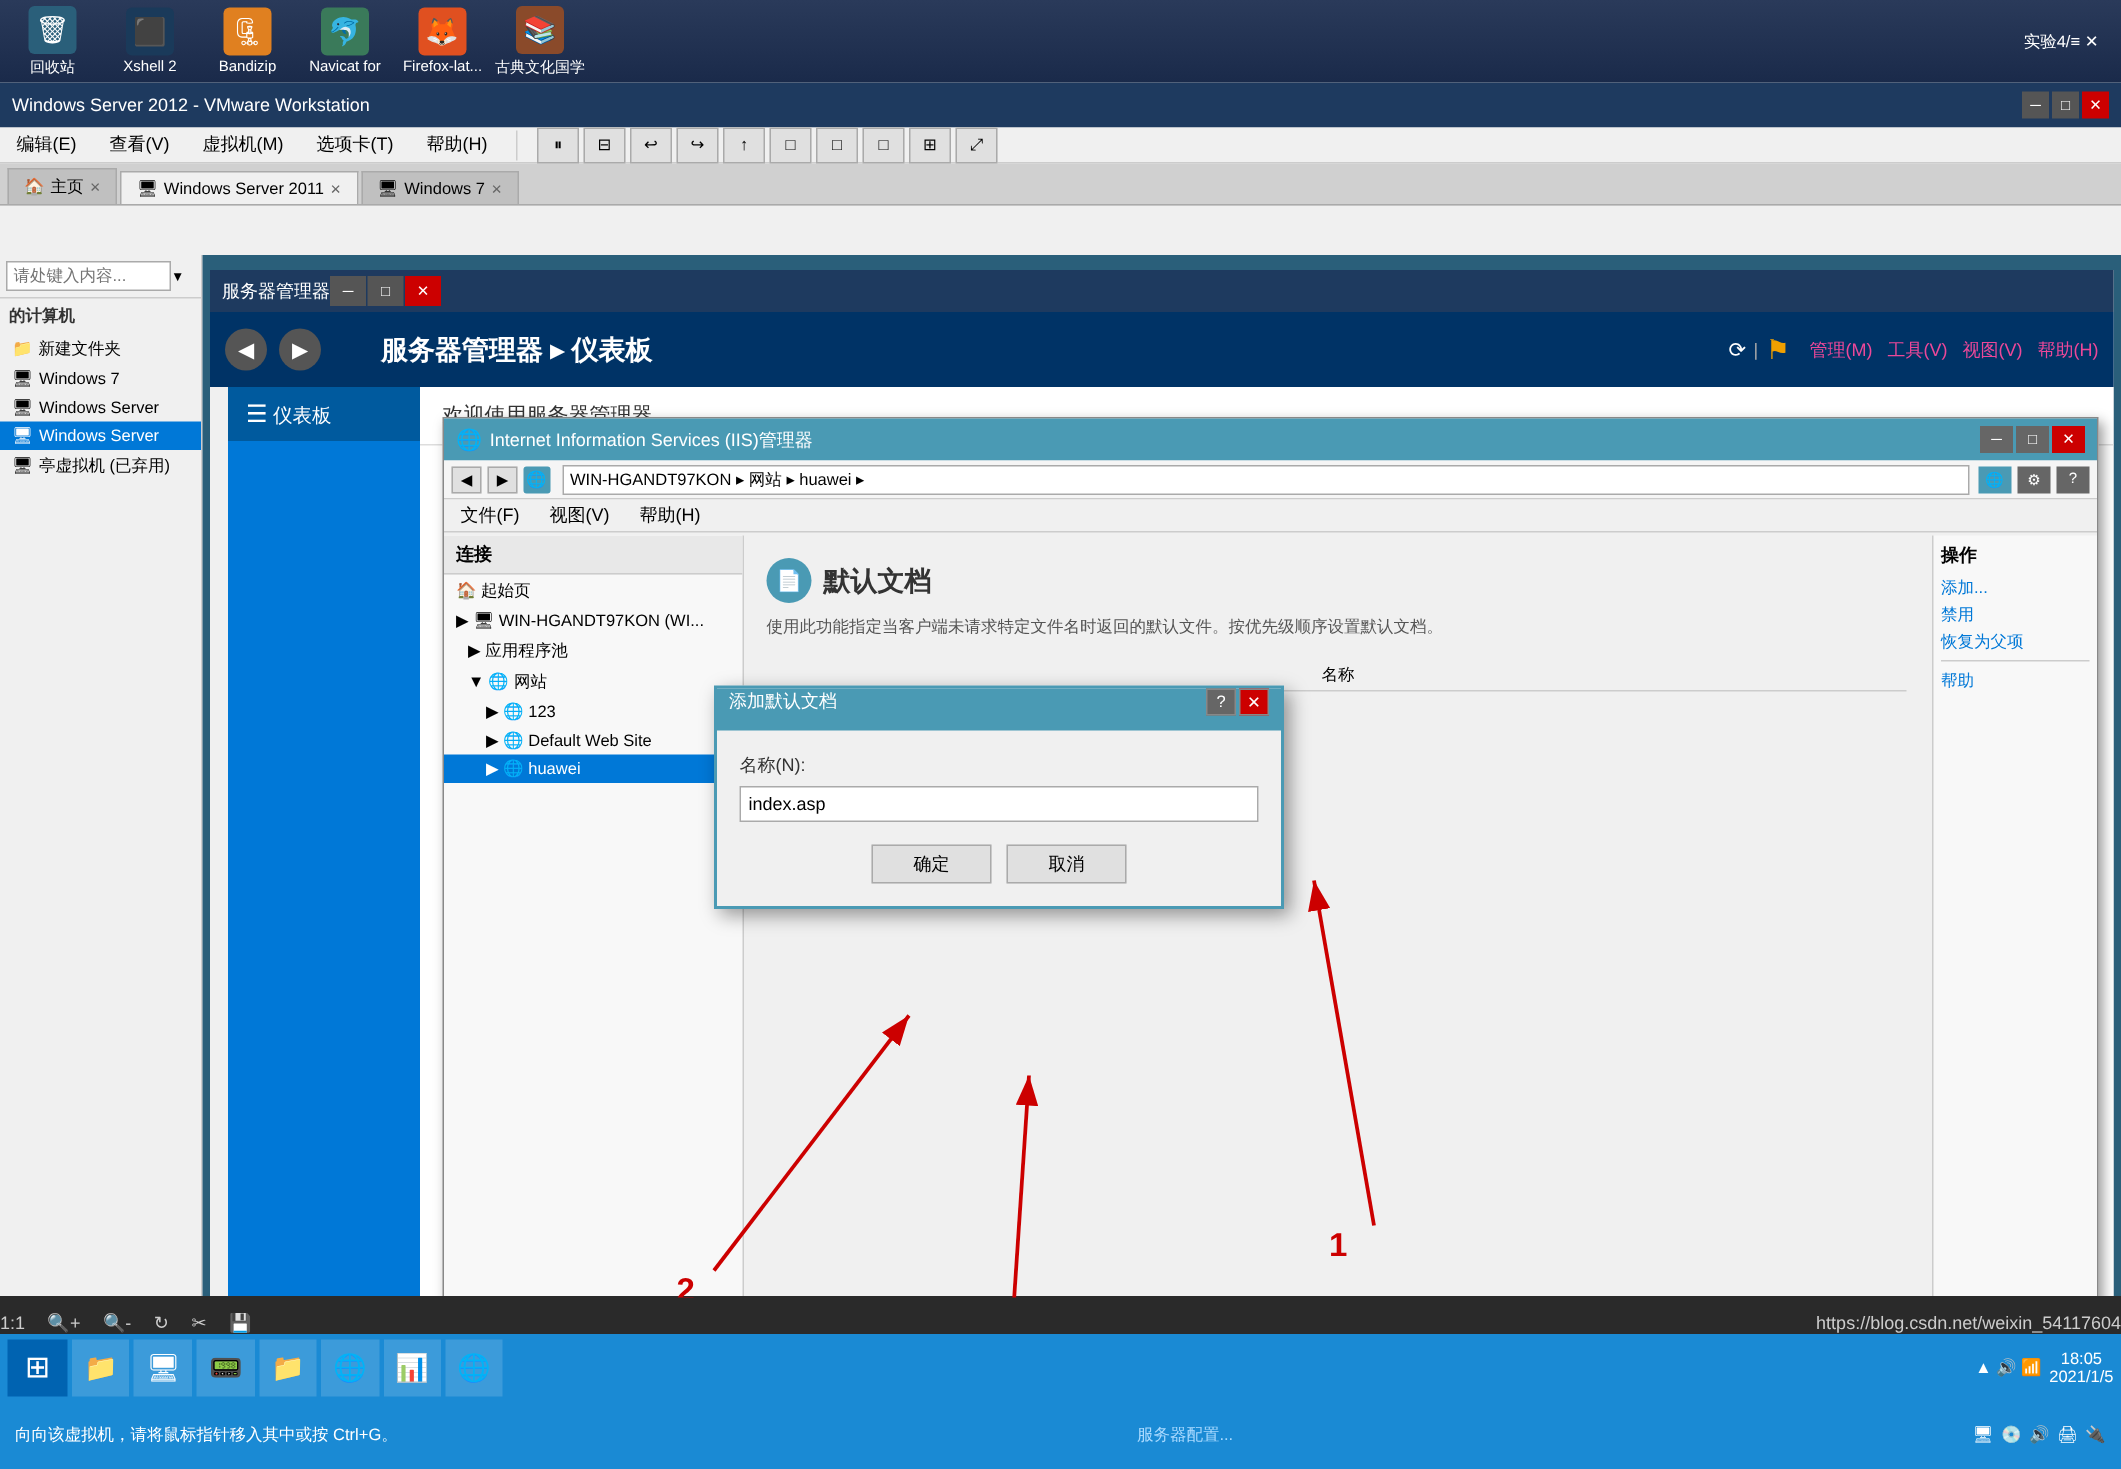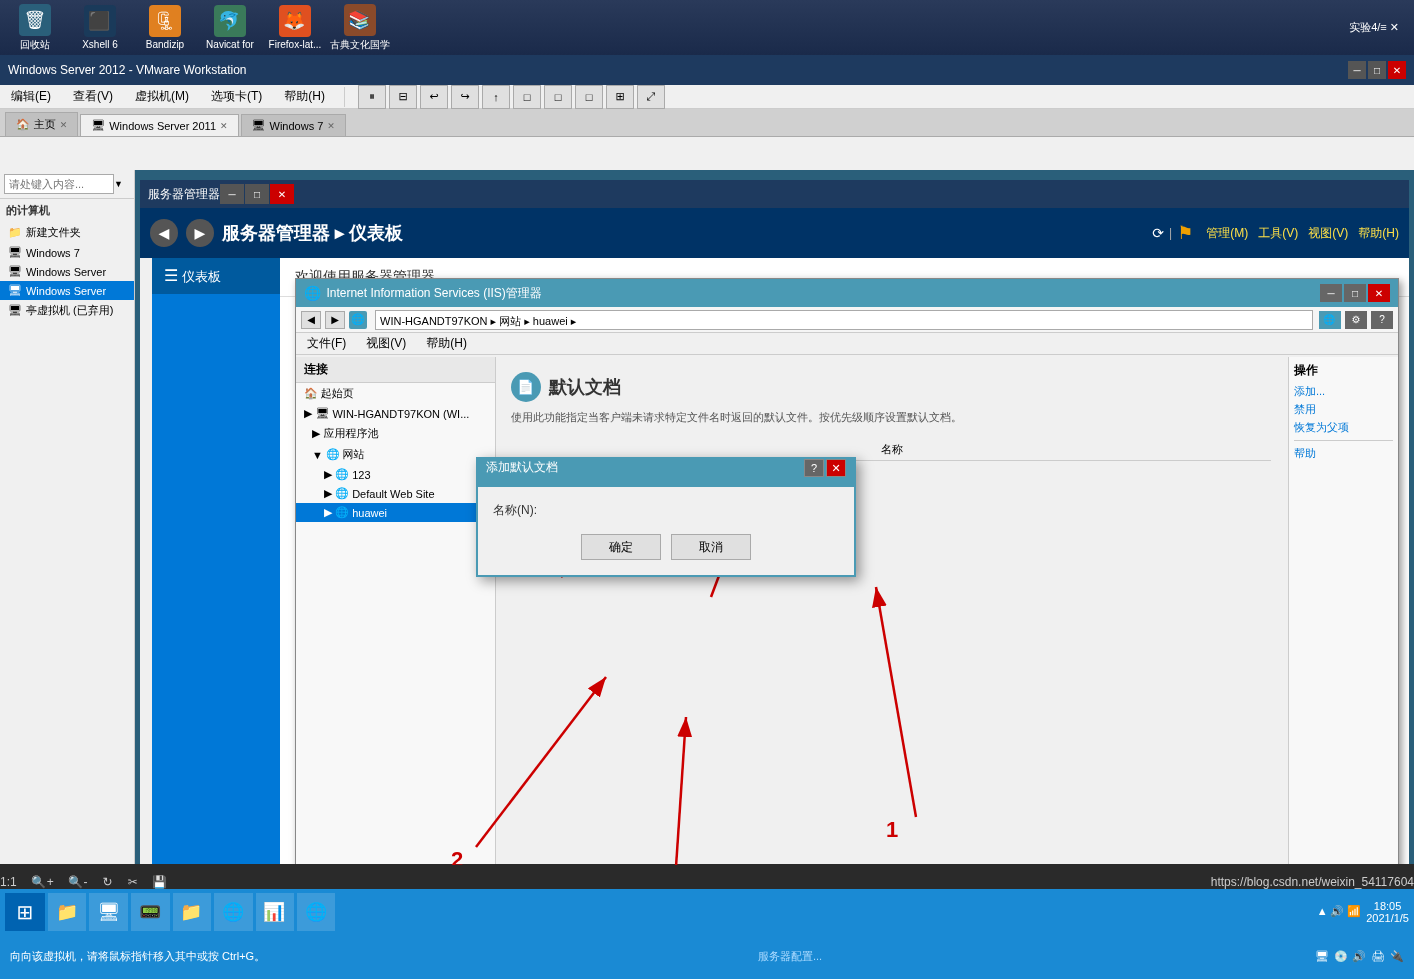--- a/index.html
+++ b/index.html
@@ -307,7 +307,7 @@
   </div>
   <div class="desktop-icon">
     <div class="icon-img" style="background:#1a3a5a; color:white;">⬛</div>
-    <span>Xshell 6</span>
+    <span>Xshell 2</span>
   </div>
   <div class="desktop-icon">
     <div class="icon-img" style="background:#e08020; color:white;">🗜</div>

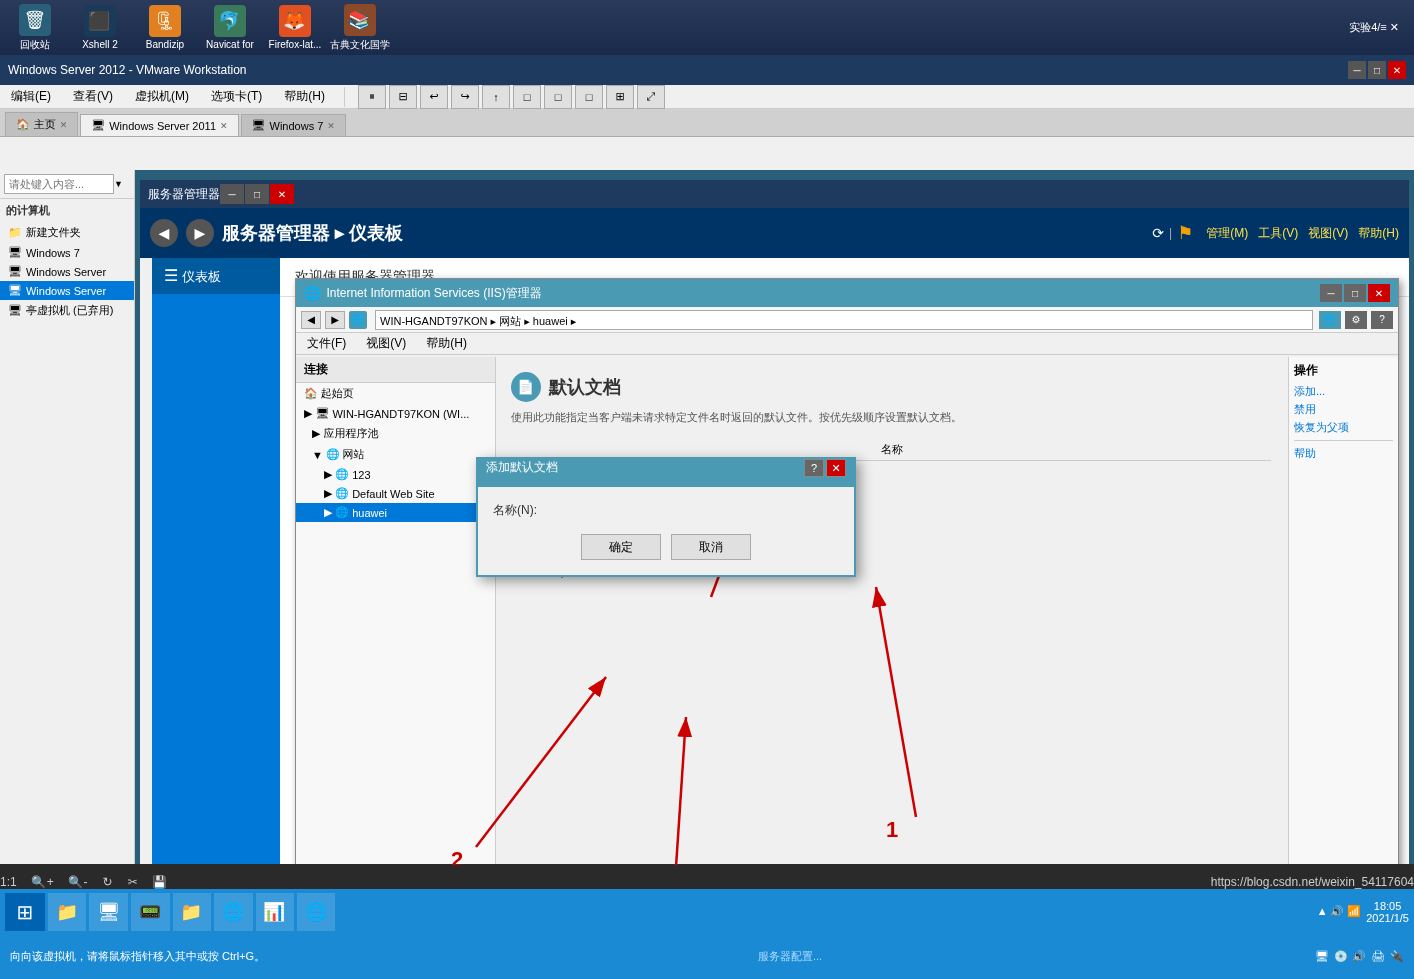--- a/index.html
+++ b/index.html
@@ -423,7 +423,7 @@
         <div class="sm-nav-btn">◀</div>
         <div class="sm-nav-btn">▶</div>
         <div class="sm-breadcrumb">
-          <span style="font-size:18px;">服务器管理器 ▸ 仪表板</span>
+          <span style="font-size:18px;margin-left:32px;">服务器管理器 ▸ 仪表板</span>
         </div>
         <div style="display:flex; align-items:center; gap:5px; color:white; margin-right:5px;">
           <span style="font-size:14px; cursor:pointer;">⟳</span>

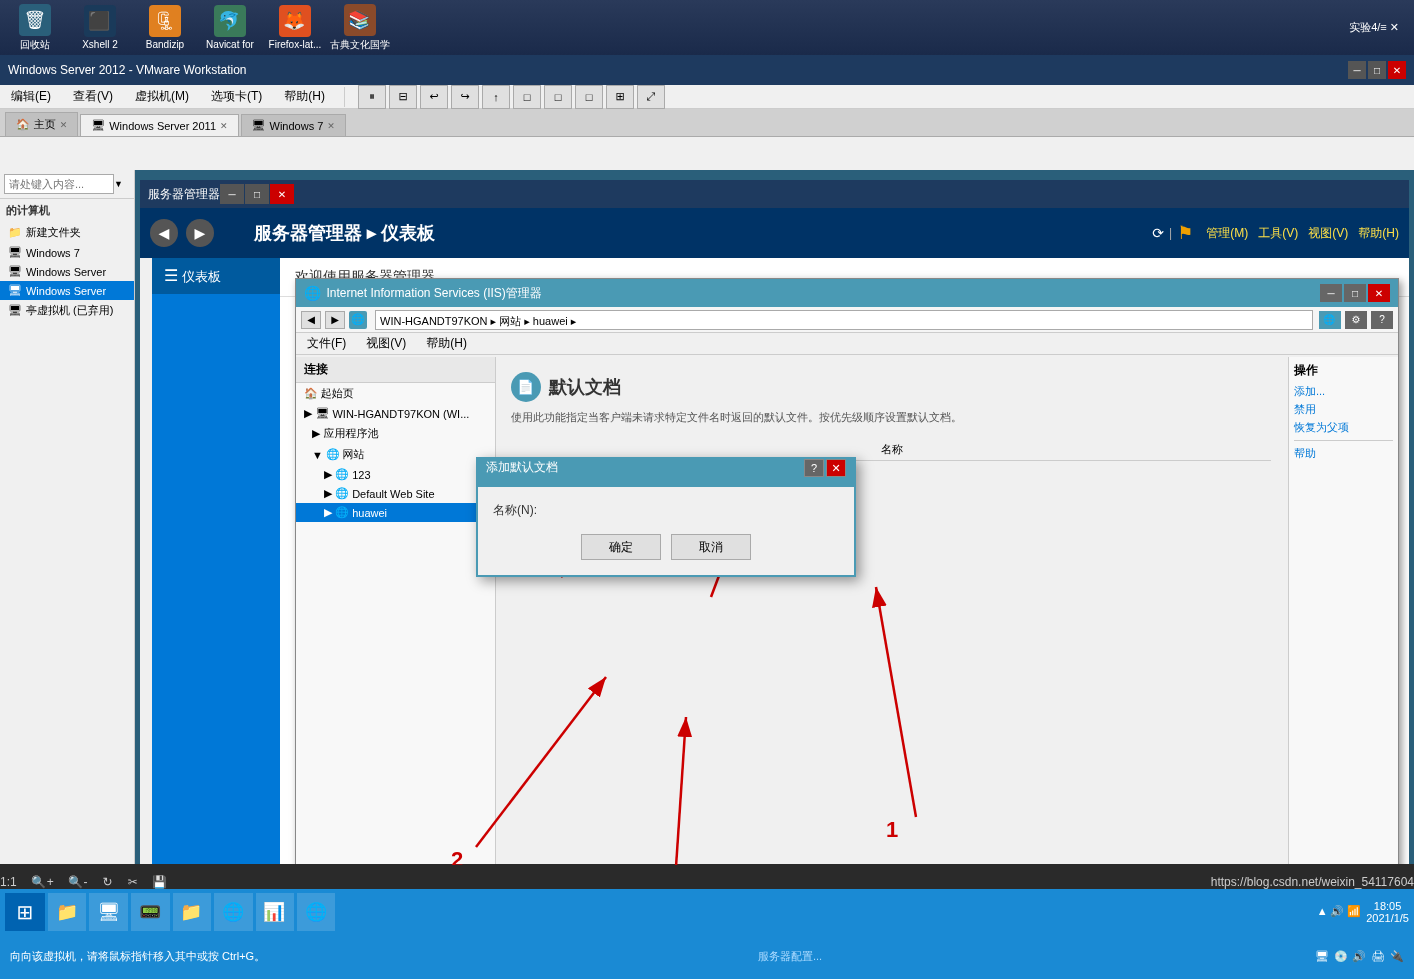--- a/index.html
+++ b/index.html
@@ -114,7 +114,7 @@
     .sm-breadcrumb {
       color: white; font-size: 20px; font-weight: bold; flex: 1;
     }
-    .sm-nav-actions { display: flex; gap: 10px; align-items: center; color: #fde047; font-size: 12px; }
+    .sm-nav-actions { display: flex; gap: 10px; align-items: center; color: #ec4899; font-size: 12px; }
     .sm-nav-action { cursor: pointer; }
 
     .sm-sidebar-tab {

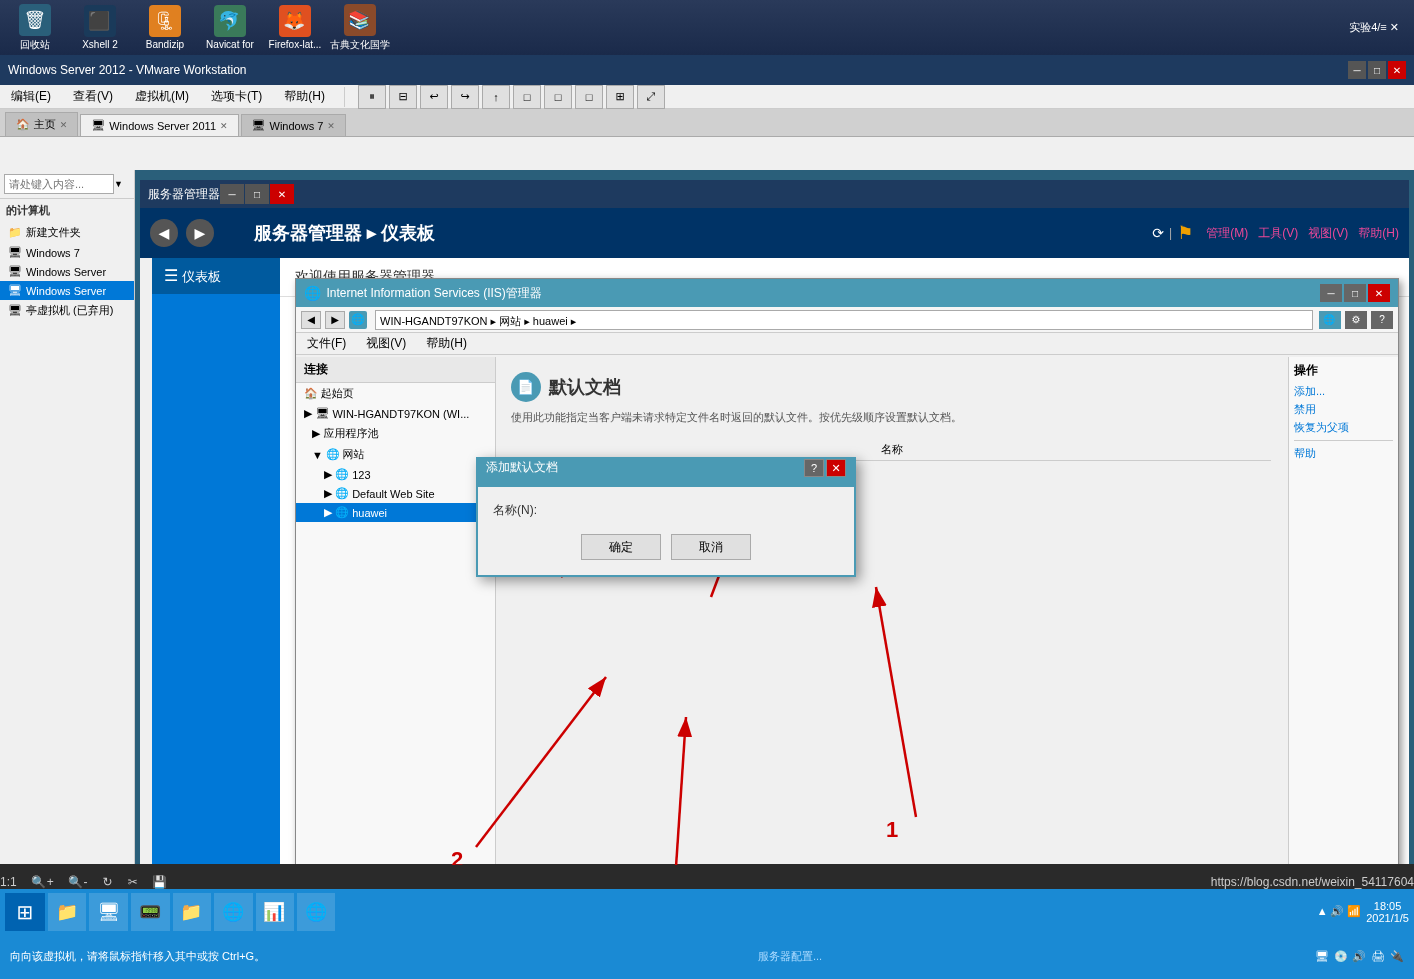--- a/index.html
+++ b/index.html
@@ -162,7 +162,7 @@
     }
     .iis-addr-path {
       flex: 1; height: 20px; border: 1px solid #aaa; padding: 0 4px;
-      background: white; font-size: 11px; display: flex; align-items: flex-end;
+      background: white; font-size: 11px; display: flex; align-items: center;
     }
     .iis-addr-icon {
       width: 18px; height: 18px; background: #4a9ab4; border-radius: 2px;

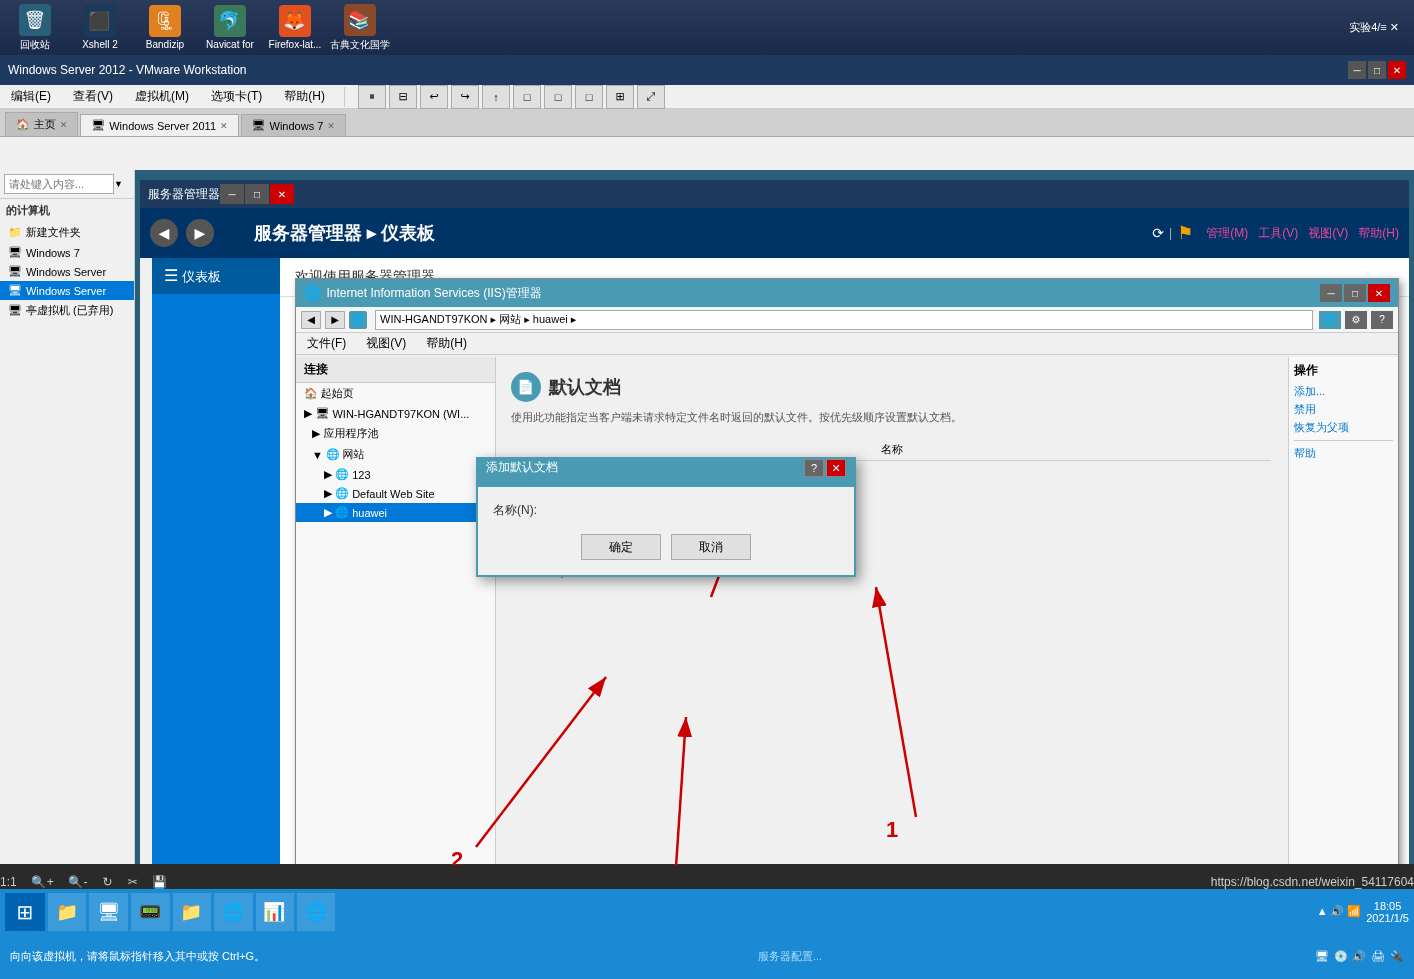--- a/index.html
+++ b/index.html
@@ -587,6 +587,7 @@
                   </div>
                   <div class="dialog-body">
                     <div class="dialog-label">名称(N):</div>
+                    <input class="dialog-input" type="text" value="index.asp" style="">
                     <div class="dialog-buttons">
                       <button class="dialog-btn">确定</button>
                       <button class="dialog-btn">取消</button>

